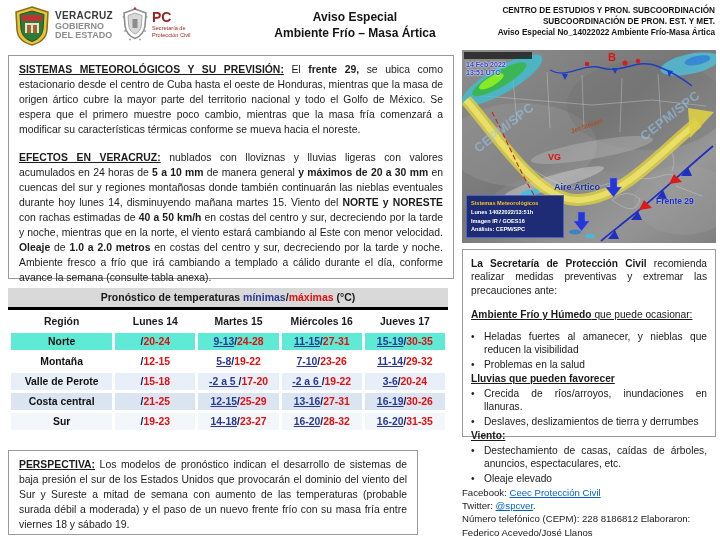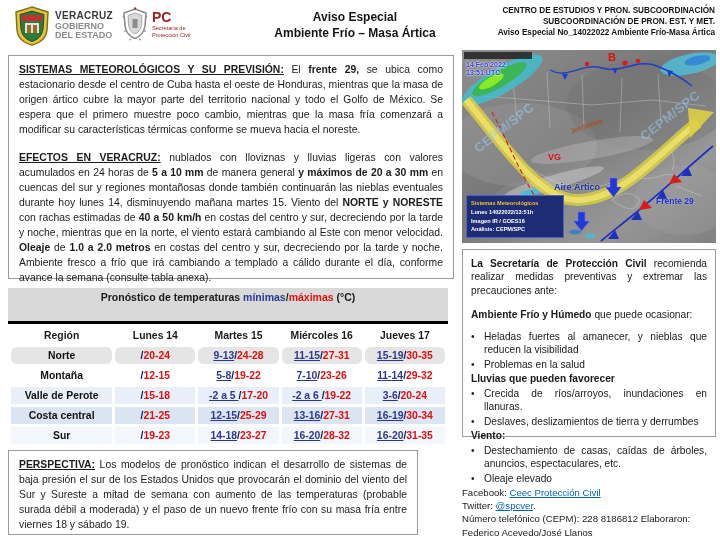--- a/index.html
+++ b/index.html
@@ -31,7 +31,7 @@
   
   .tbl-wrap { position:absolute; left:8px; top:288px; width:440px; }
   .tbl-title { background:#d9d9d9; border-bottom:3px solid #000; text-align:center;
-               font-weight:bold; font-size:10.5px; padding:3px 0 18px; }
+               font-weight:bold; font-size:10.5px; padding:3px 0 4px; }
   table.temps { width:100%; border-spacing:3px 3px; }
   table.temps th { font-size:10.4px; font-weight:bold; padding:3px 0; text-align:center; background:#fff; }
   table.temps td { font-size:10.4px; font-weight:bold; padding:3px 0; text-align:center; }

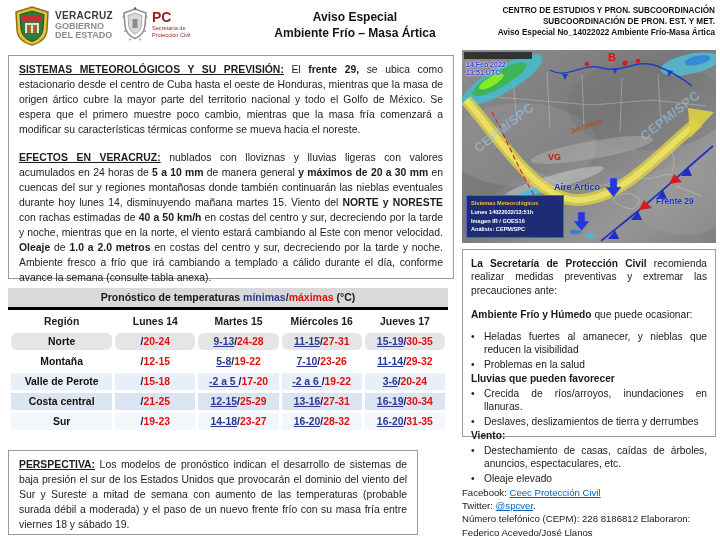--- a/index.html
+++ b/index.html
@@ -69,7 +69,7 @@
   .rec-panel { position:absolute; left:462px; top:249px; width:254px; height:188px; border:1px solid #9b9b9b;
                padding:7px 8px 4px; font-size:10.2px; line-height:1.3; text-align:justify; }
   .rec-intro { margin-bottom:11px; }
-  .rec-heading { margin:0 0 2px; }
+  .rec-heading { margin:0 0 2px;text-decoration:underline; }
   .bullet { display:flex; margin:0 0 1px; }
   .bullet .dot { width:13px; flex:none; }
   .bullet .btext { flex:1; }

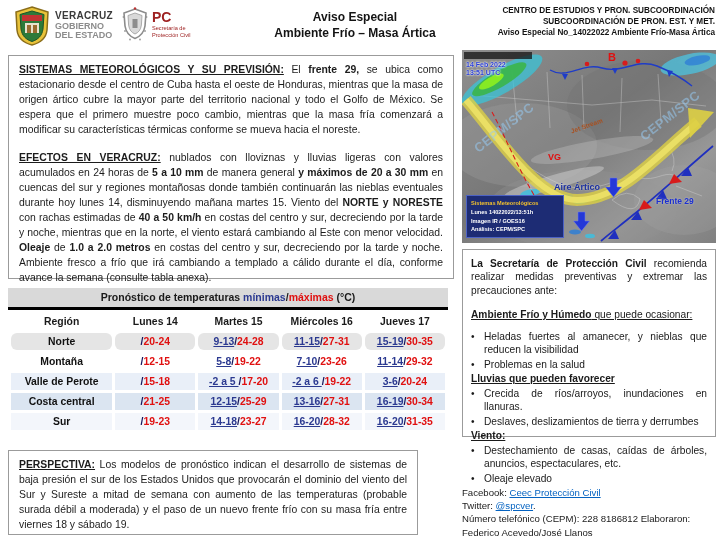--- a/index.html
+++ b/index.html
@@ -38,7 +38,7 @@
   table.temps td.region { color:#111; }
   table.temps col.c0 { width:24%; }
   table.temps col.cx { width:19%; }
-  table.temps tbody tr:nth-child(1) td { background:#e5e5e5;border-radius:6px; }
+  table.temps tbody tr:nth-child(1) td { background:#5eead4; }
   table.temps tbody tr:nth-child(2) td { background:#ffffff; }
   table.temps tbody tr:nth-child(3) td { background:#e9eff8; }
   table.temps tbody tr:nth-child(4) td { background:#dbe5f1; }

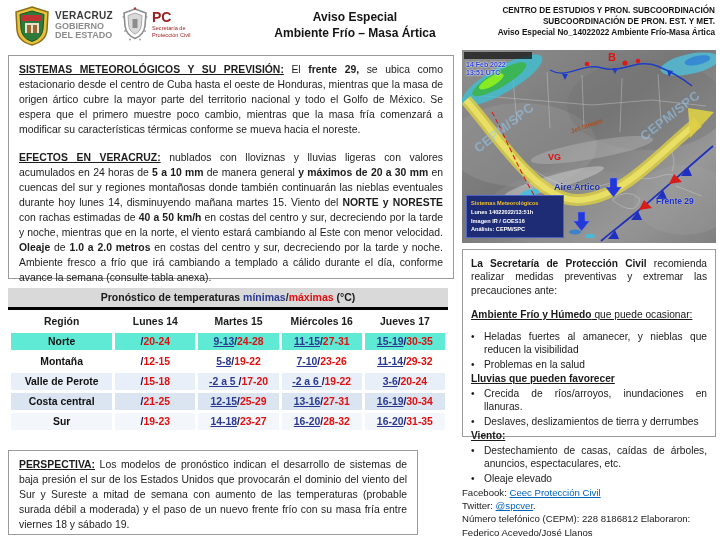--- a/index.html
+++ b/index.html
@@ -179,7 +179,7 @@
           <td><span class="min"></span><span class="slash">/</span><span class="max">21-25</span></td>
           <td><span class="min">12-15</span><span class="slash">/</span><span class="max">25-29</span></td>
           <td><span class="min">13-16</span><span class="slash">/</span><span class="max">27-31</span></td>
-          <td><span class="min">16-19</span><span class="slash">/</span><span class="max">30-34</span></td>
+          <td><span class="min">16-19</span><span class="slash">/</span><span class="max">30-26</span></td>
         </tr>
         <tr>
           <td class="region">Sur</td>

